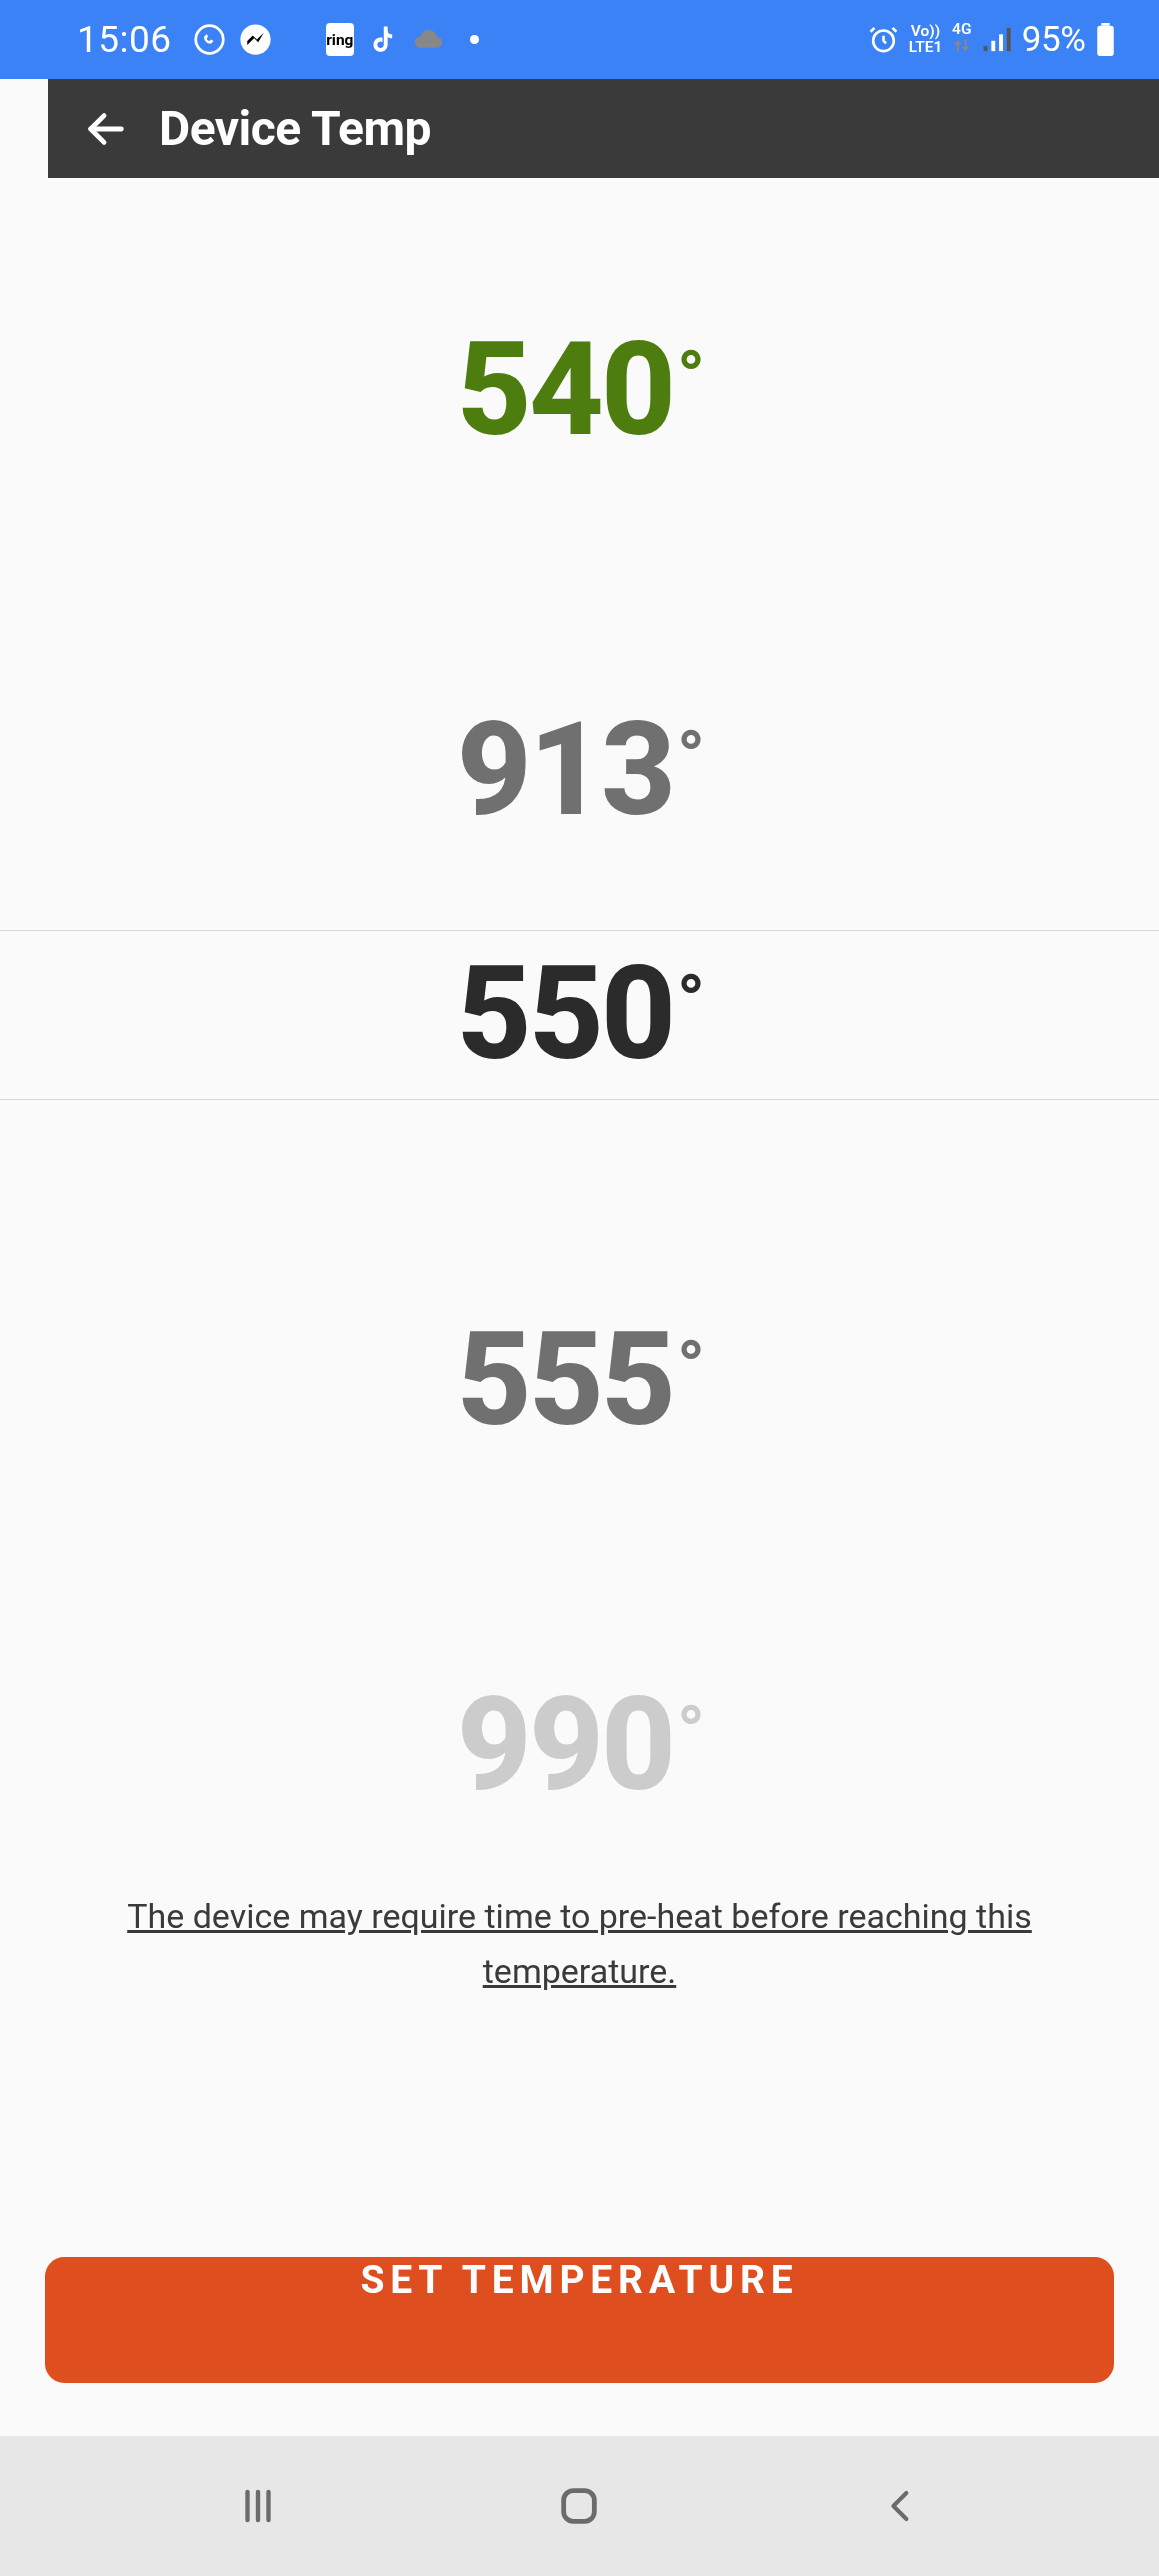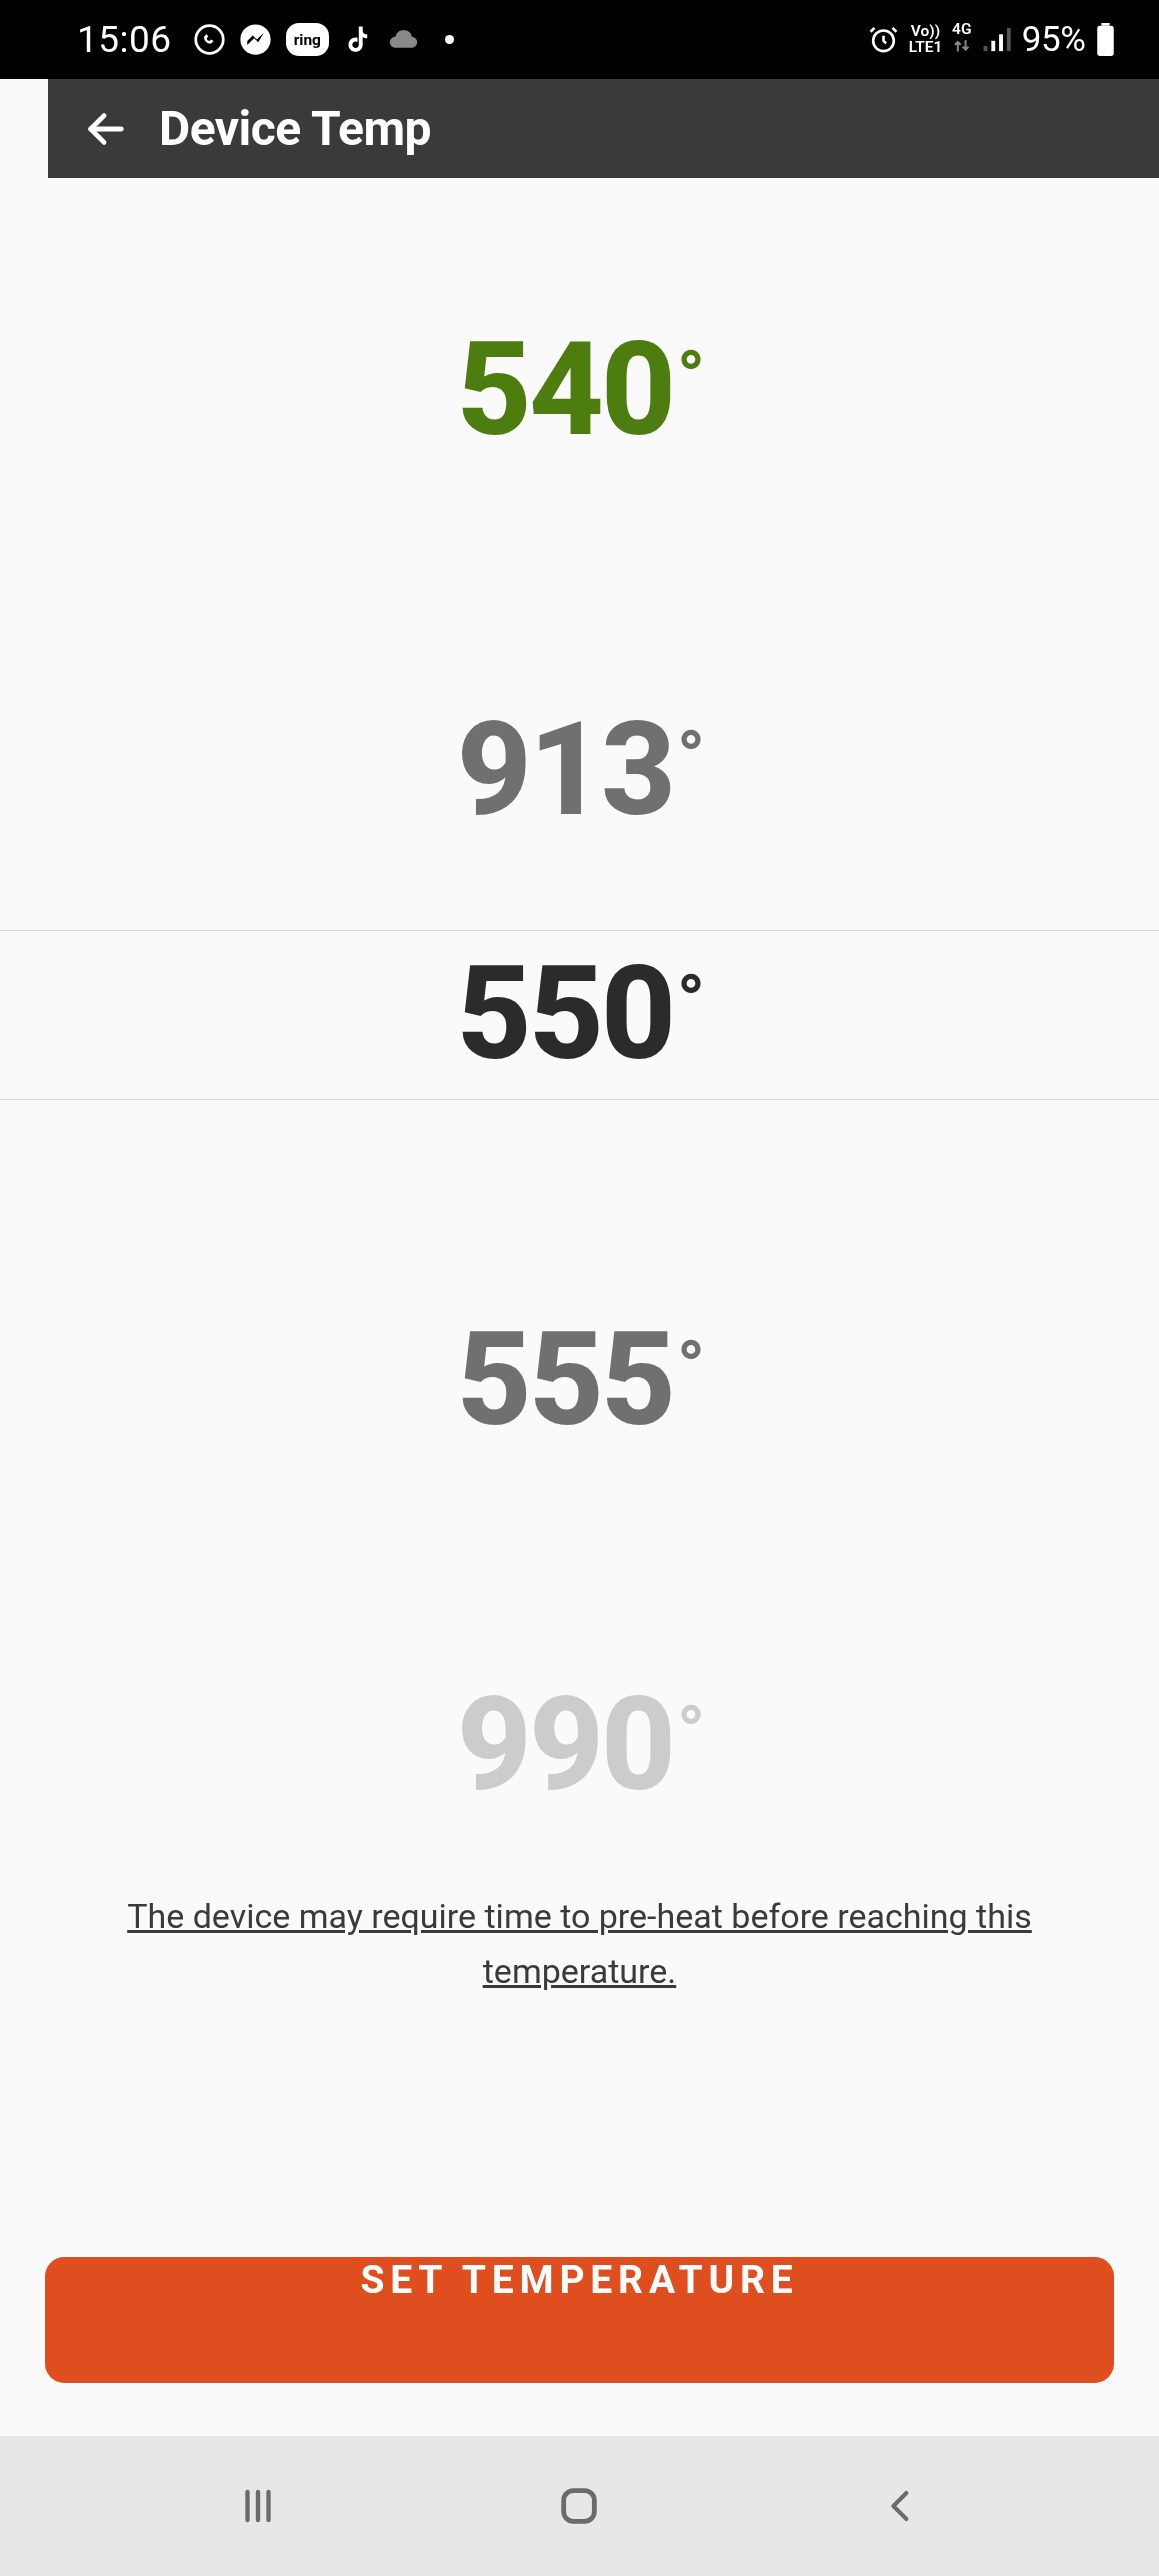--- a/index.html
+++ b/index.html
@@ -19,7 +19,7 @@
     
     .status-bar {
       height: 79px;
-      background: #000000;
+      background: #3b82f6;
       display: flex;
       align-items: center;
       justify-content: space-between;

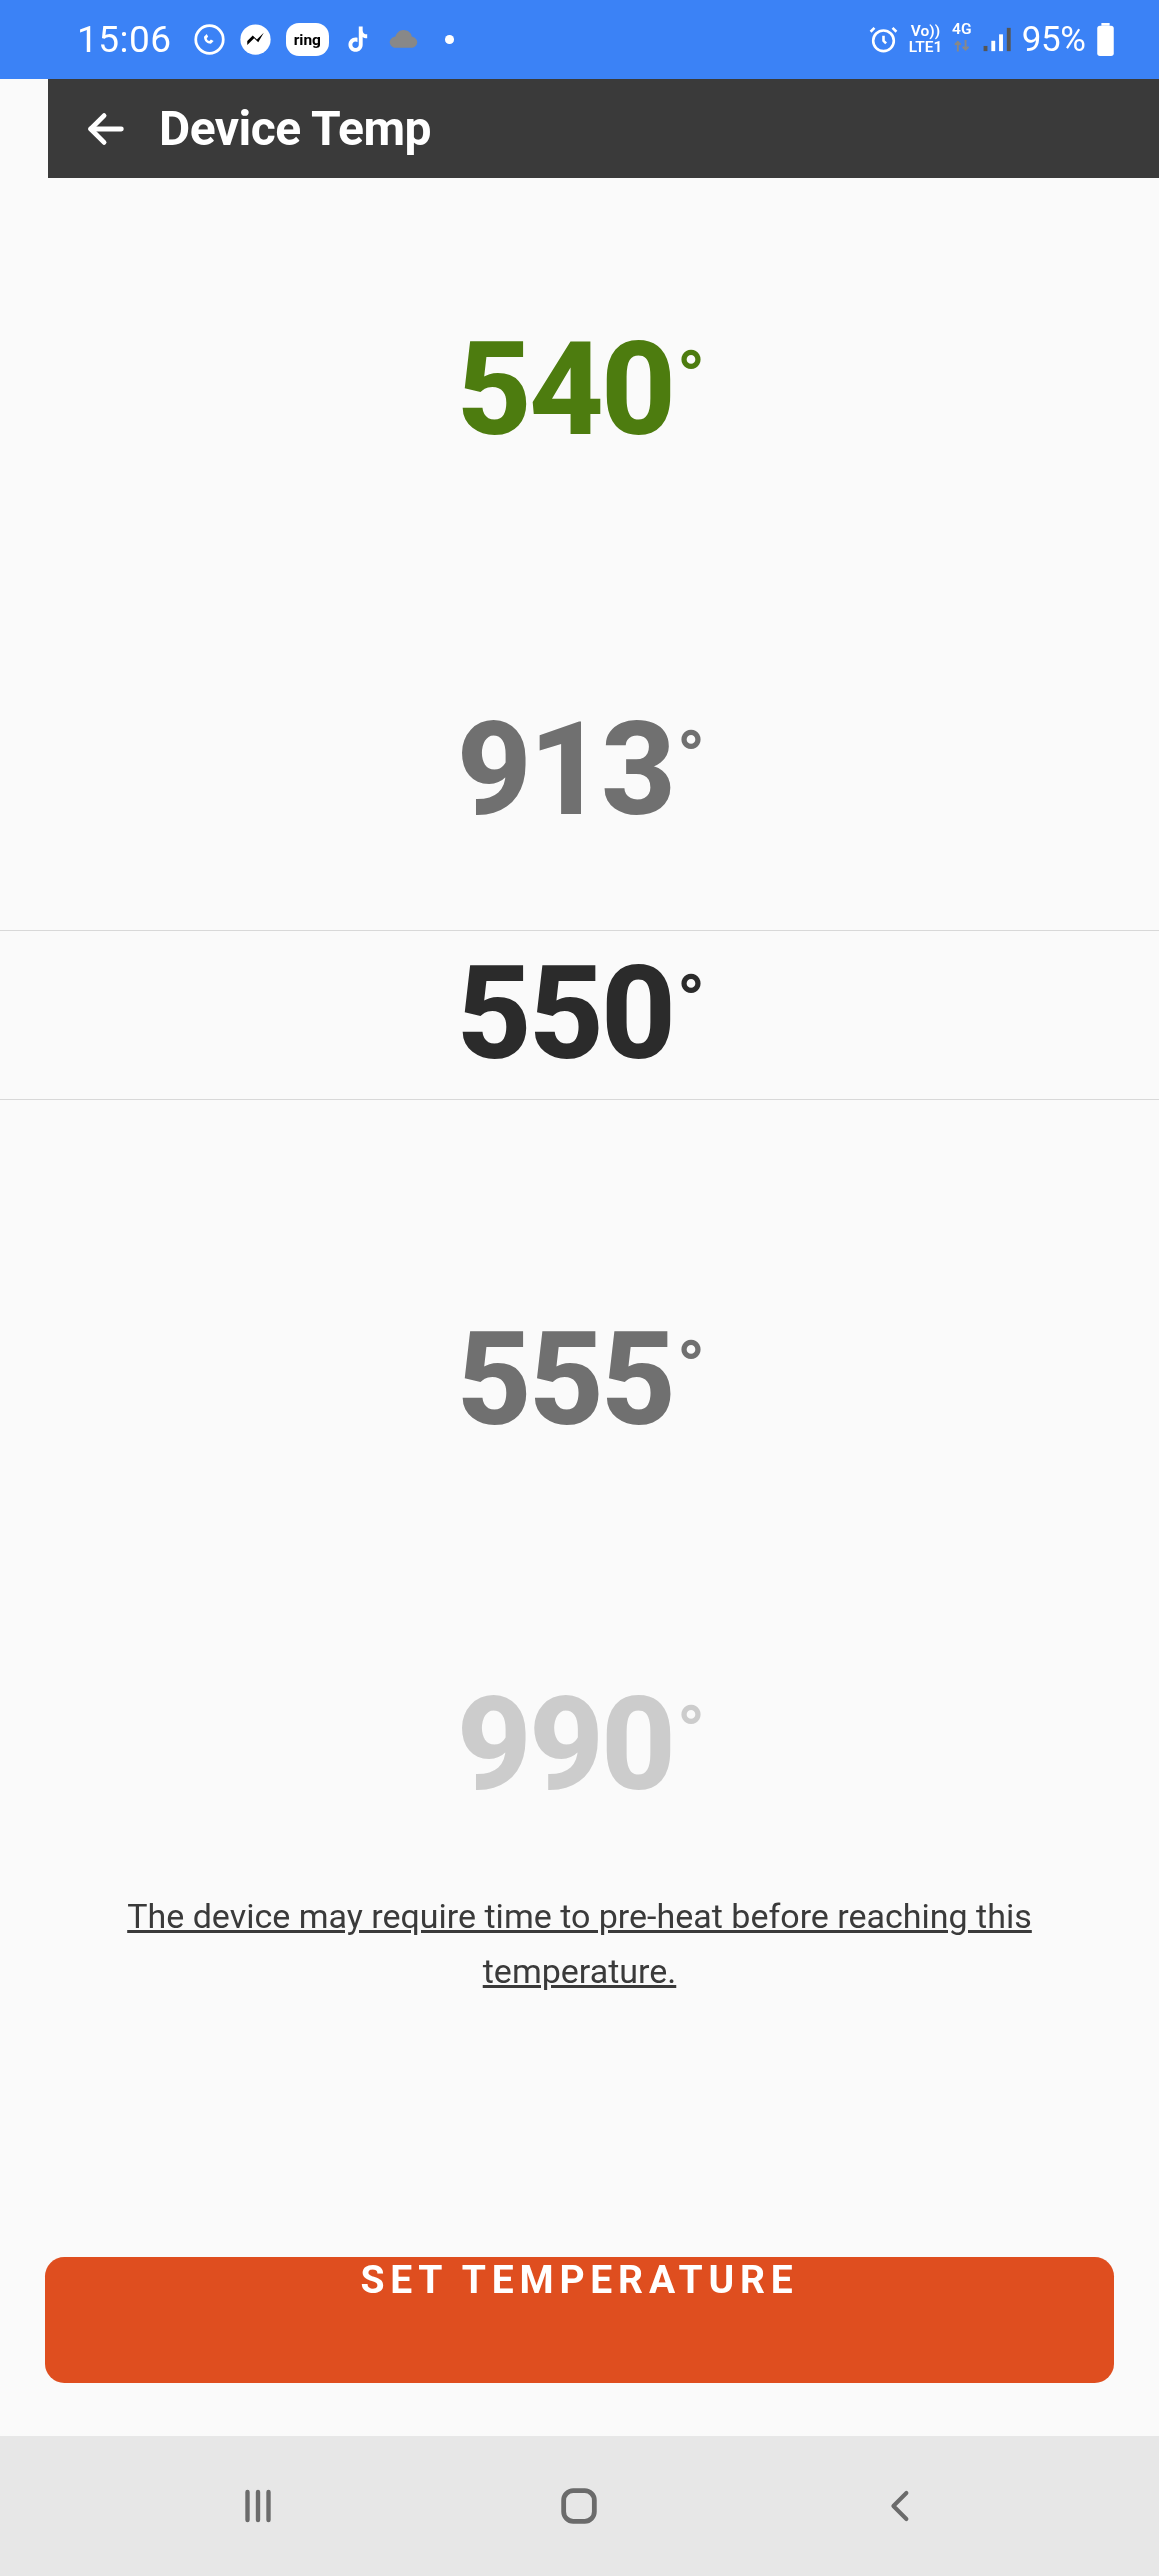--- a/index.html
+++ b/index.html
@@ -59,9 +59,9 @@
       text-align: center;
     }
     .ring-icon {
-      width: 43px;
+      width: 28px;
       height: 33px;
-      border-radius: 13px;
+      border-radius: 4px;
       background: #ffffff;
       color: #000000;
       font-size: 15.5px;
@@ -69,6 +69,7 @@
       display: flex;
       align-items: center;
       justify-content: center;
+      margin-left: 40px;
     }
     .dot {
       width: 8.7px;

